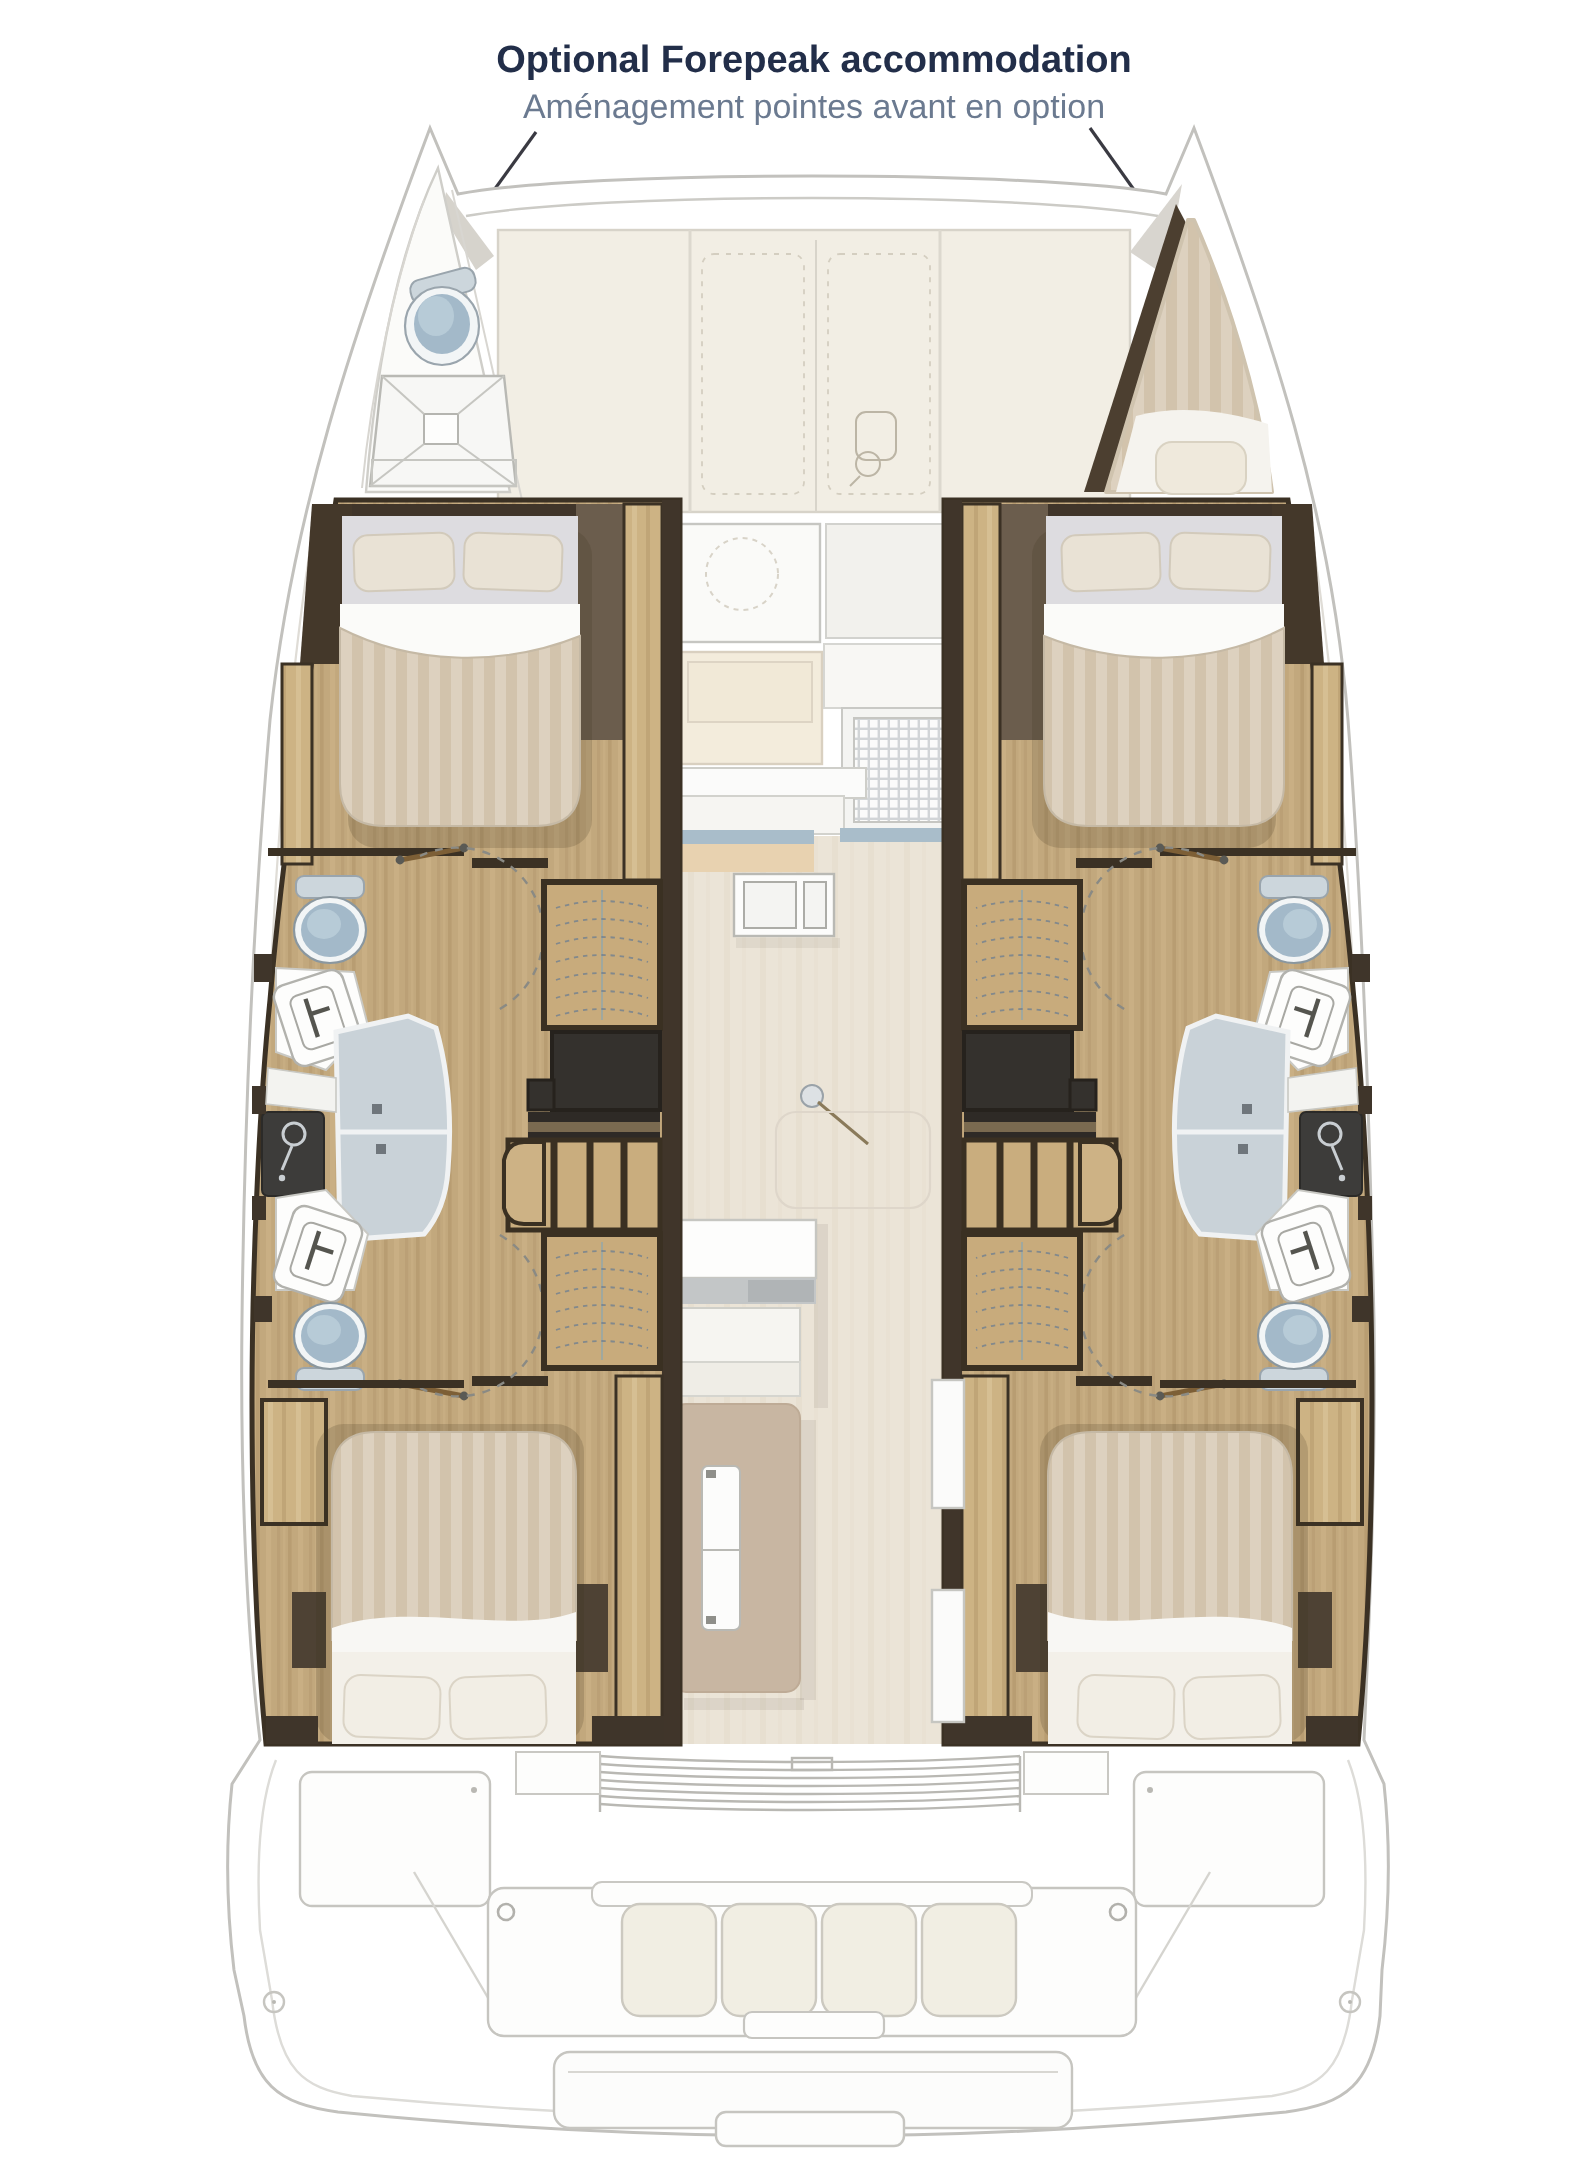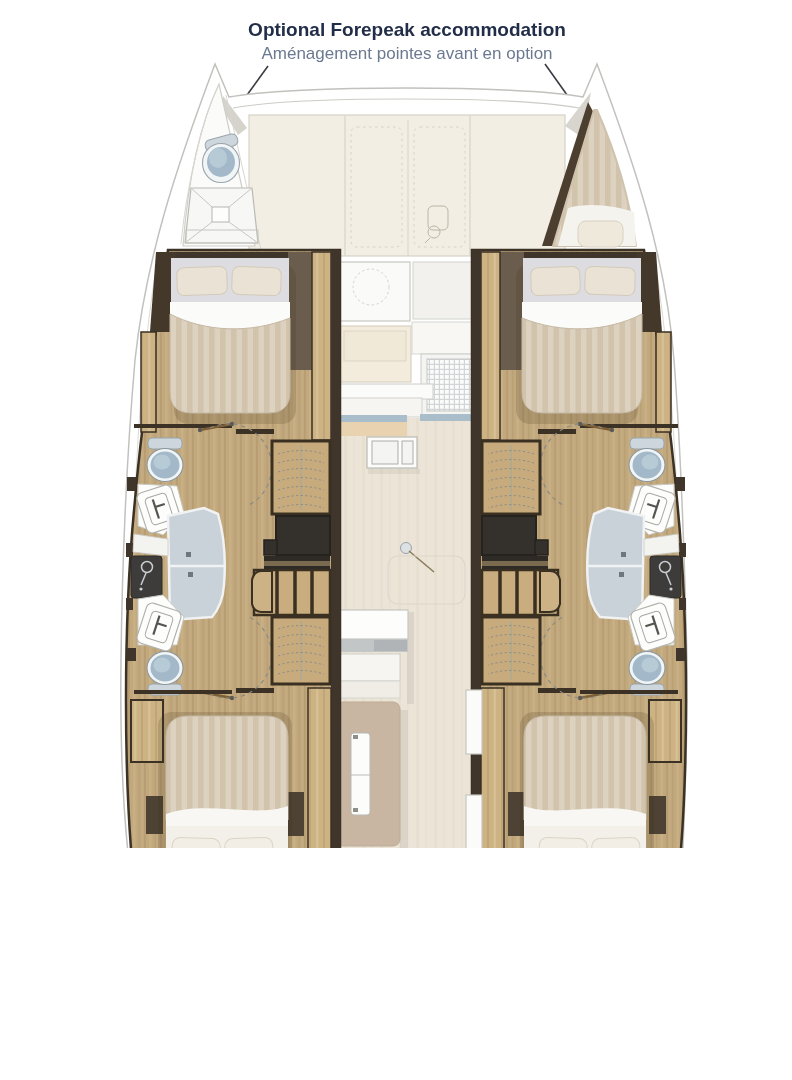--- a/index.html
+++ b/index.html
@@ -3,7 +3,7 @@
 <meta charset="utf-8">
 <style>
 html,body{margin:0;padding:0;background:#ffffff;}
-#page{position:relative;width:792px;height:848px;background:#ffffff;font-family:"Liberation Sans",sans-serif;}
+#page{position:relative;width:792px;height:1080px;background:#ffffff;font-family:"Liberation Sans",sans-serif;}
 </style>
 </head>
 <body>

